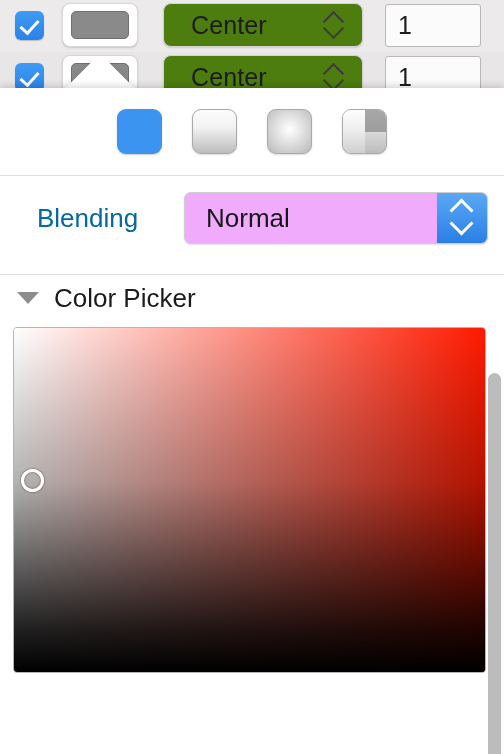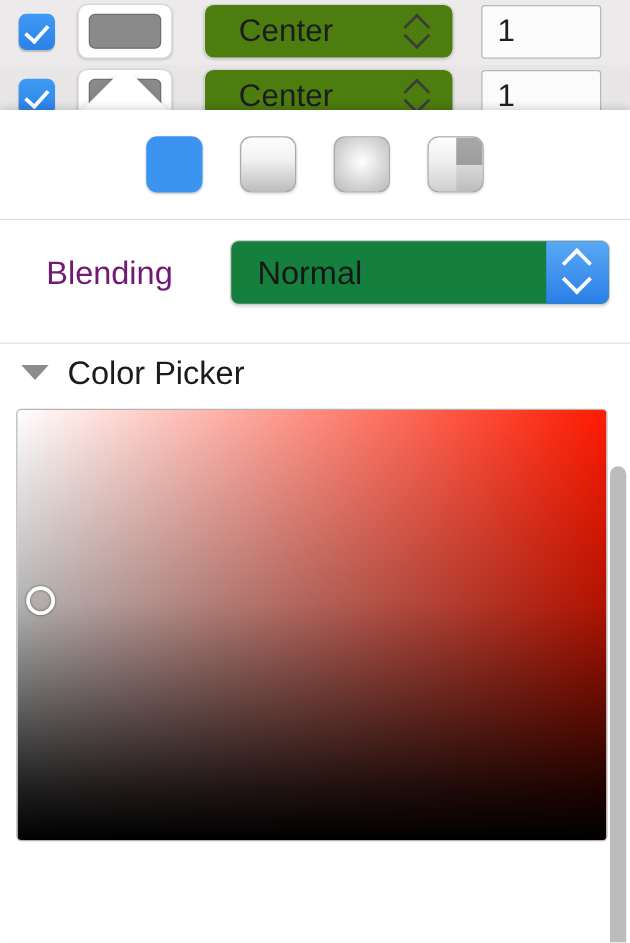--- a/index.html
+++ b/index.html
@@ -217,7 +217,7 @@
     position: absolute;
     left: 37px;
     font-size: 26px;
-    color: #701a75;
+    color: #0369a1;
   }
   .blend-popup {
     position: absolute;

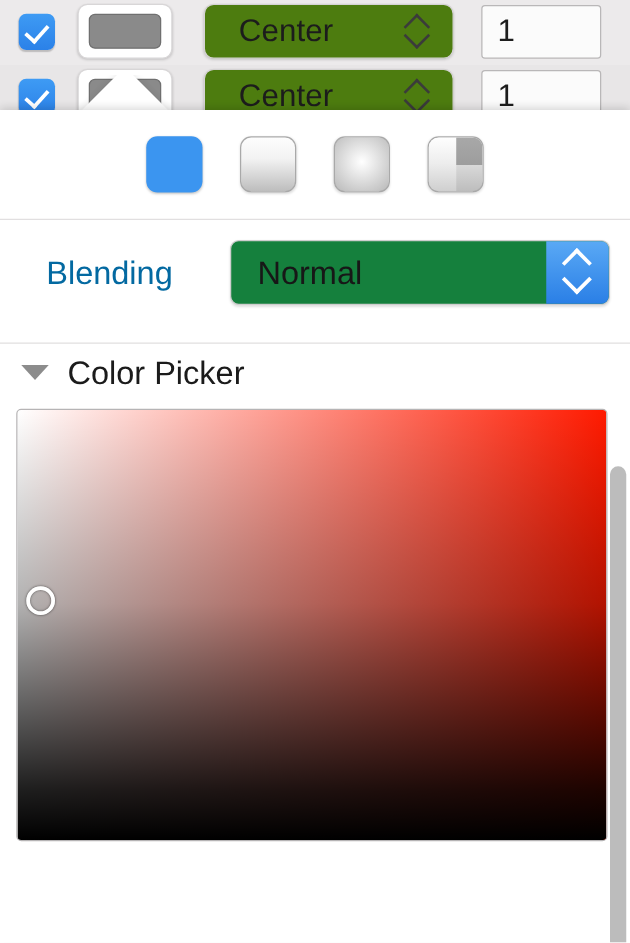--- a/index.html
+++ b/index.html
@@ -223,7 +223,7 @@
     position: absolute;
     left: 184px;
     width: 304px; height: 52px;
-    background: #15803d;
+    background: #f0abfc;
     border: 1px solid #cfcdce;
     border-radius: 7px;
     box-shadow: 0 1px 2px rgba(0,0,0,.13);

